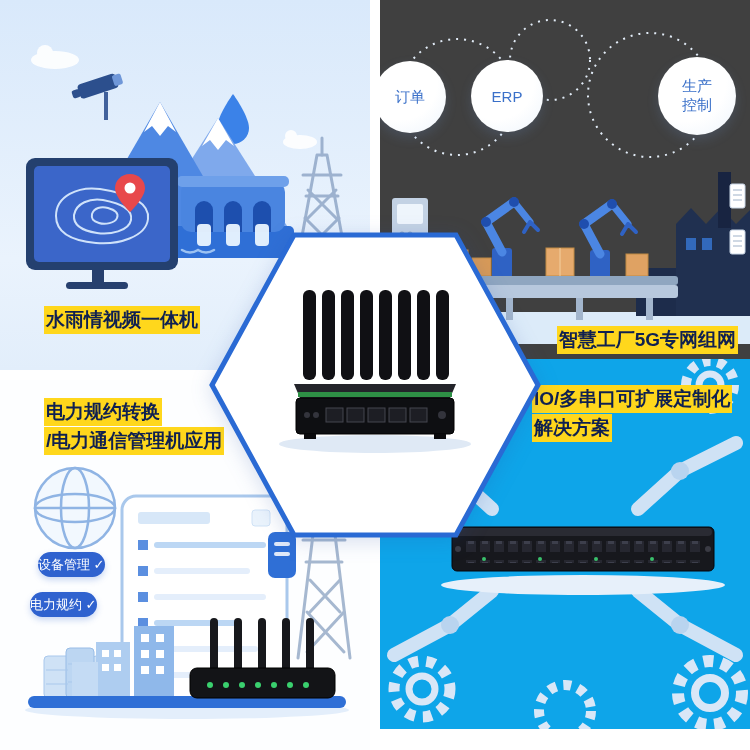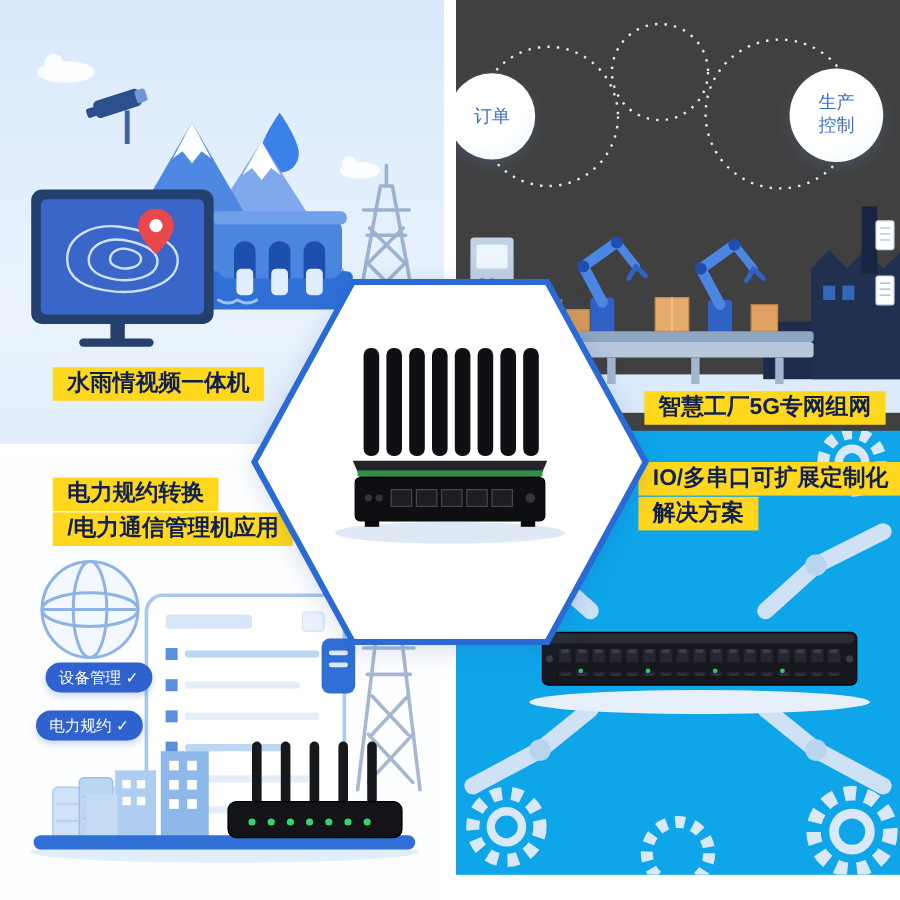--- a/index.html
+++ b/index.html
@@ -113,6 +113,9 @@
     <div class="bubble b1">
       <span>订单</span>
     </div>
+    <div class="bubble b2">
+      <span>ERP</span>
+    </div>
     <div class="bubble b4">
       <span>生产控制</span>
     </div>

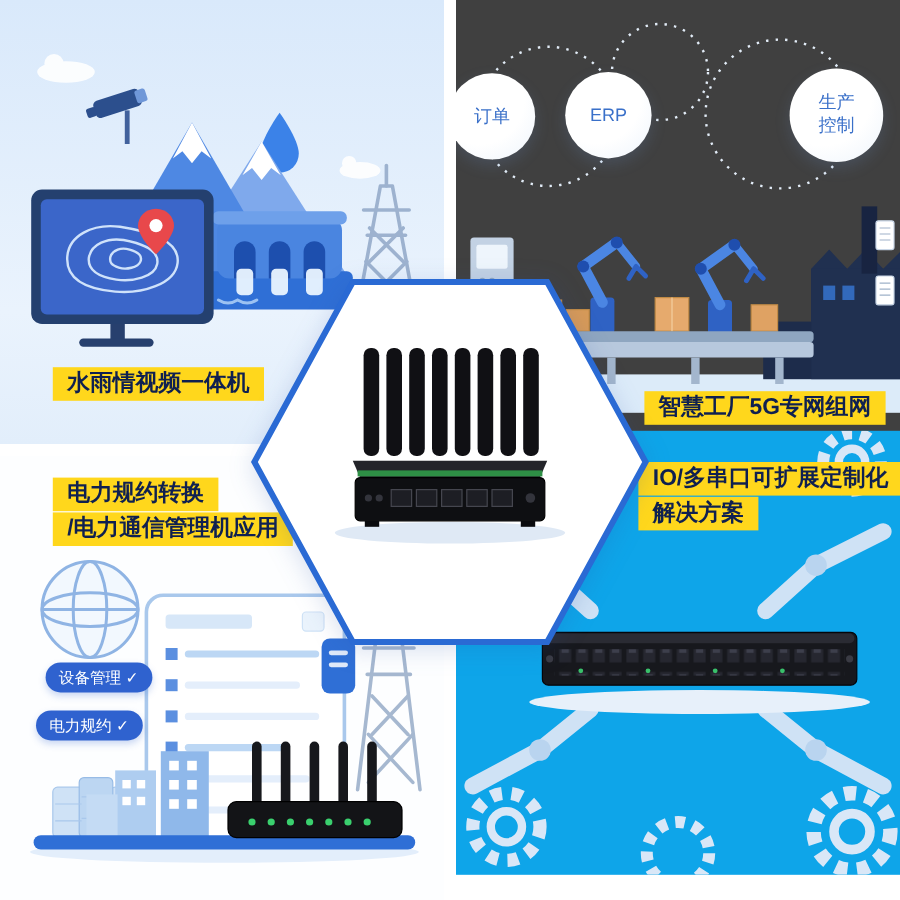--- a/index.html
+++ b/index.html
@@ -15,7 +15,7 @@
   svg.art-arcs{position:absolute;left:0;top:0;width:370px;height:160px}
   svg.art-factory{position:absolute;left:0;top:126px;width:370px;height:244px}
   .tag{position:absolute;background:#ffd71c;color:#0f2050;font-weight:700;font-size:19px;
-       line-height:1.25;padding:2px 12px;white-space:nowrap;z-index:3}
+       line-height:1.25;padding:2px 2px;white-space:nowrap;z-index:3}
   .bubble{position:absolute;width:72px;height:72px;border-radius:50%;
           background:radial-gradient(circle at 35% 30%,#ffffff 55%,#edf4fc);
           box-shadow:0 5px 12px rgba(110,150,210,.18);

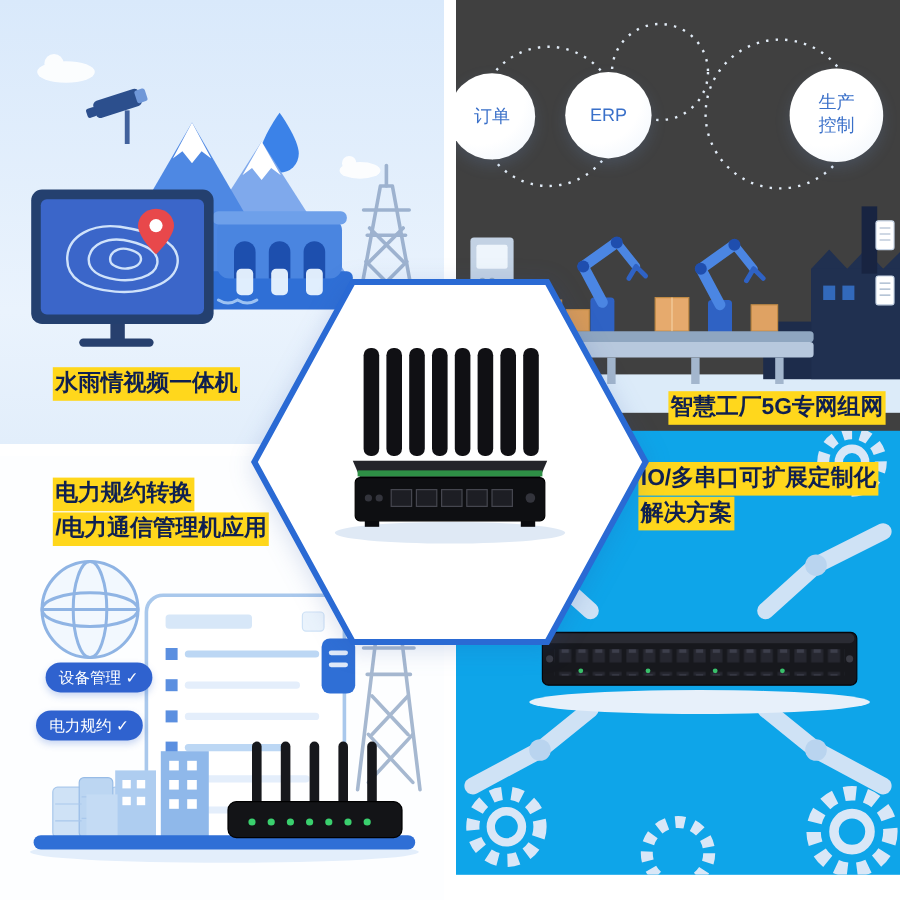--- a/index.html
+++ b/index.html
@@ -25,7 +25,7 @@
   .b4{left:278px;top:57px;width:78px;height:78px}
   .b4 span{display:block;width:36px;line-height:1.25}
   .pill{position:absolute;background:#2f62cf;color:#ffffff;font-size:13px;line-height:1;
-        padding:6px 11px;border-radius:15px;box-shadow:0 3px 6px rgba(47,98,207,.25);z-index:3}
+        padding:6px 0;border-radius:15px;box-shadow:0 3px 6px rgba(47,98,207,.25);z-index:3}
   .p1{left:38px;top:172px}
   .p2{left:30px;top:212px}
   .tl-tag{left:44px;top:306px}

